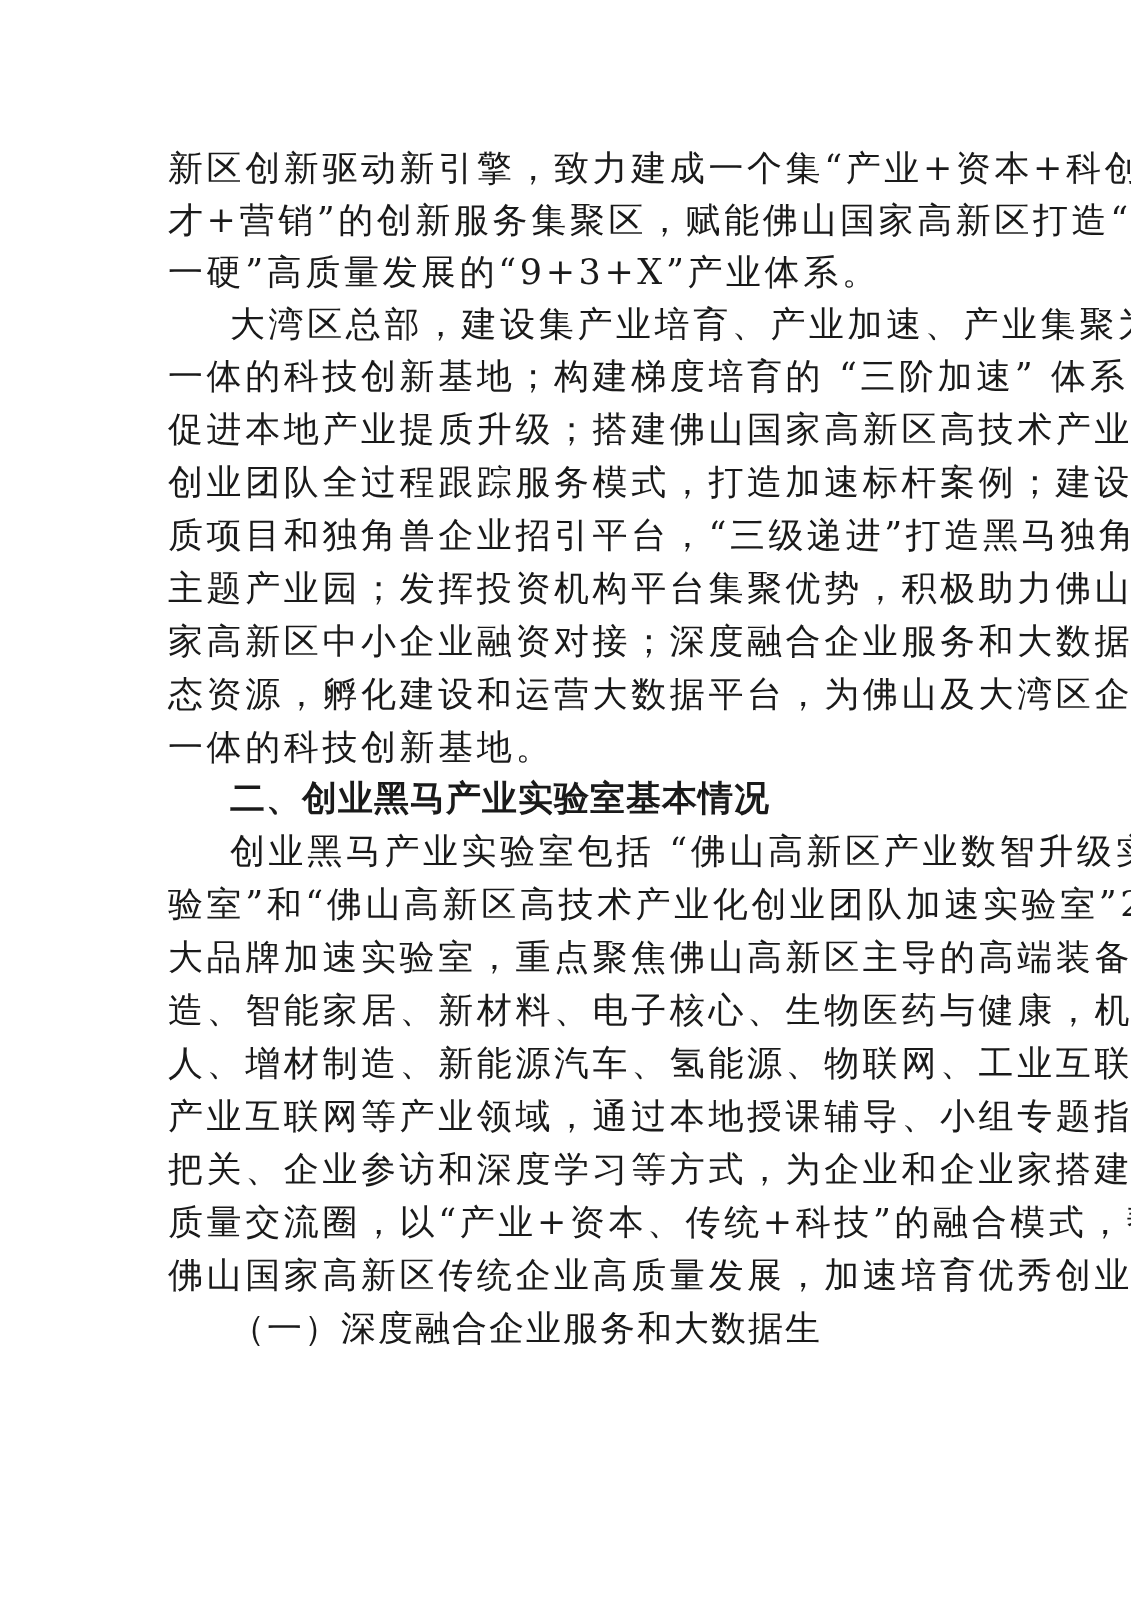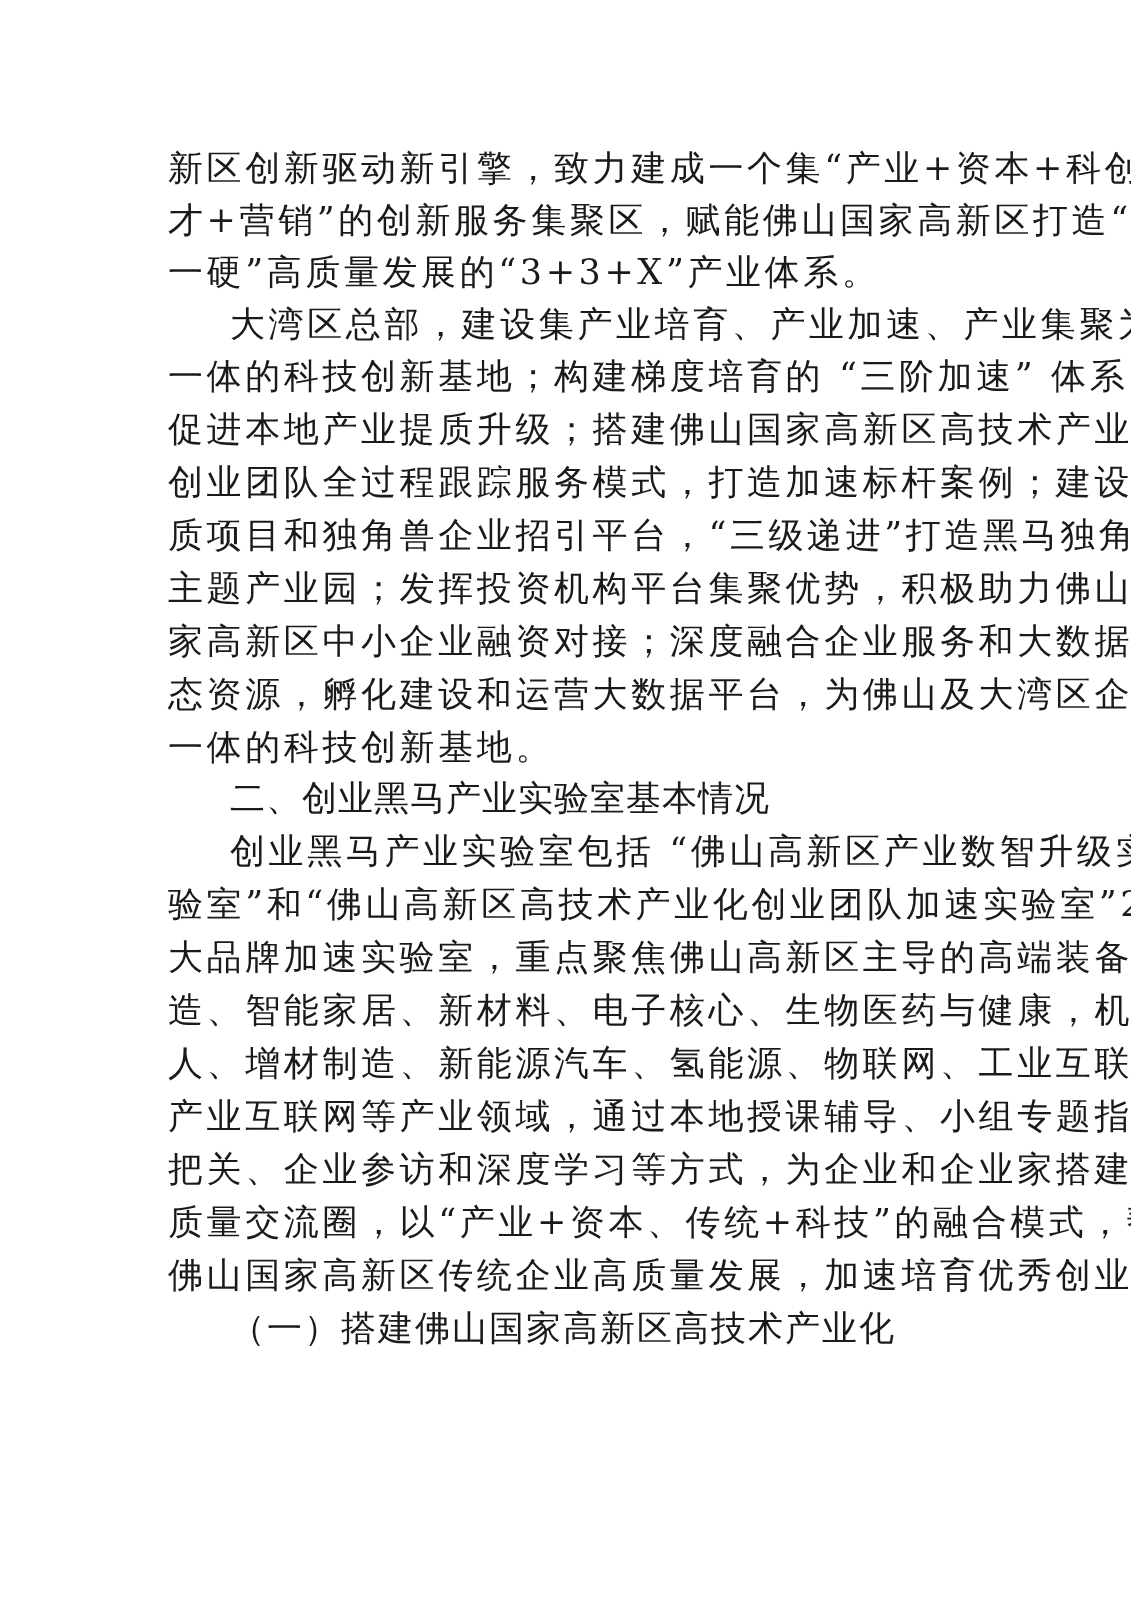--- a/index.html
+++ b/index.html
@@ -28,7 +28,7 @@
 
   <div class="line" style="top:142px">新区创新驱动新引擎，致力建成一个集“产业+资本+科创+人</div>
   <div class="line" style="top:194px">才+营销”的创新服务集聚区，赋能佛山国家高新区打造“两化</div>
-  <div class="line" style="top:246px">一硬”高质量发展的“3+3+X”产业体系。</div>
+  <div class="line" style="top:246px">一硬”高质量发展的“9+3+X”产业体系。</div>
 
   <div class="line indent" style="top:298px">大湾区总部，建设集产业培育、产业加速、产业集聚为</div>
   <div class="line" style="top:350px">一体的科技创新基地；构建梯度培育的 “三阶加速” 体系，</div>

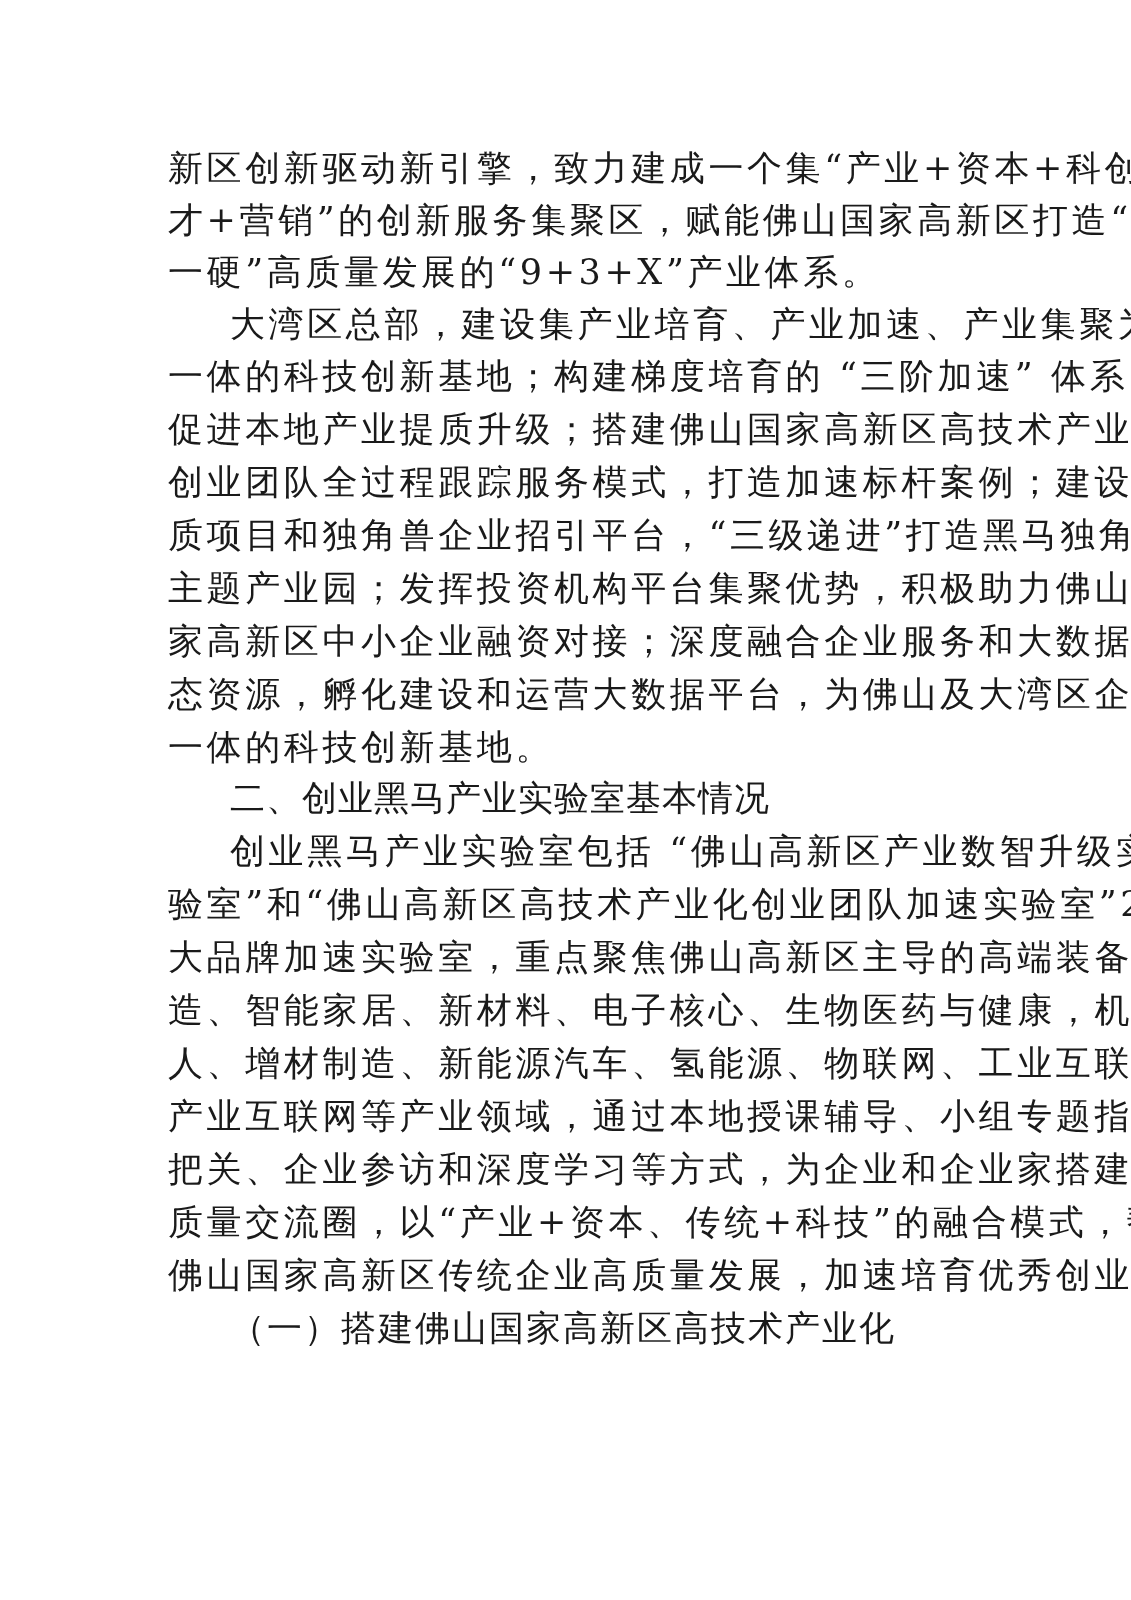--- a/index.html
+++ b/index.html
@@ -18,7 +18,7 @@
       letter-spacing: 3.6px;
     }
     .indent { left: 230px; }
-    .heading { font-family: "DejaVu Sans", "Liberation Sans", sans-serif; font-weight: normal; letter-spacing: 1px; }
+    .heading { font-family: "DejaVu Sans", "Liberation Sans", sans-serif; font-weight: bold; letter-spacing: 1px; }
     .sub { letter-spacing: 2px; }
   </style>
 </head>

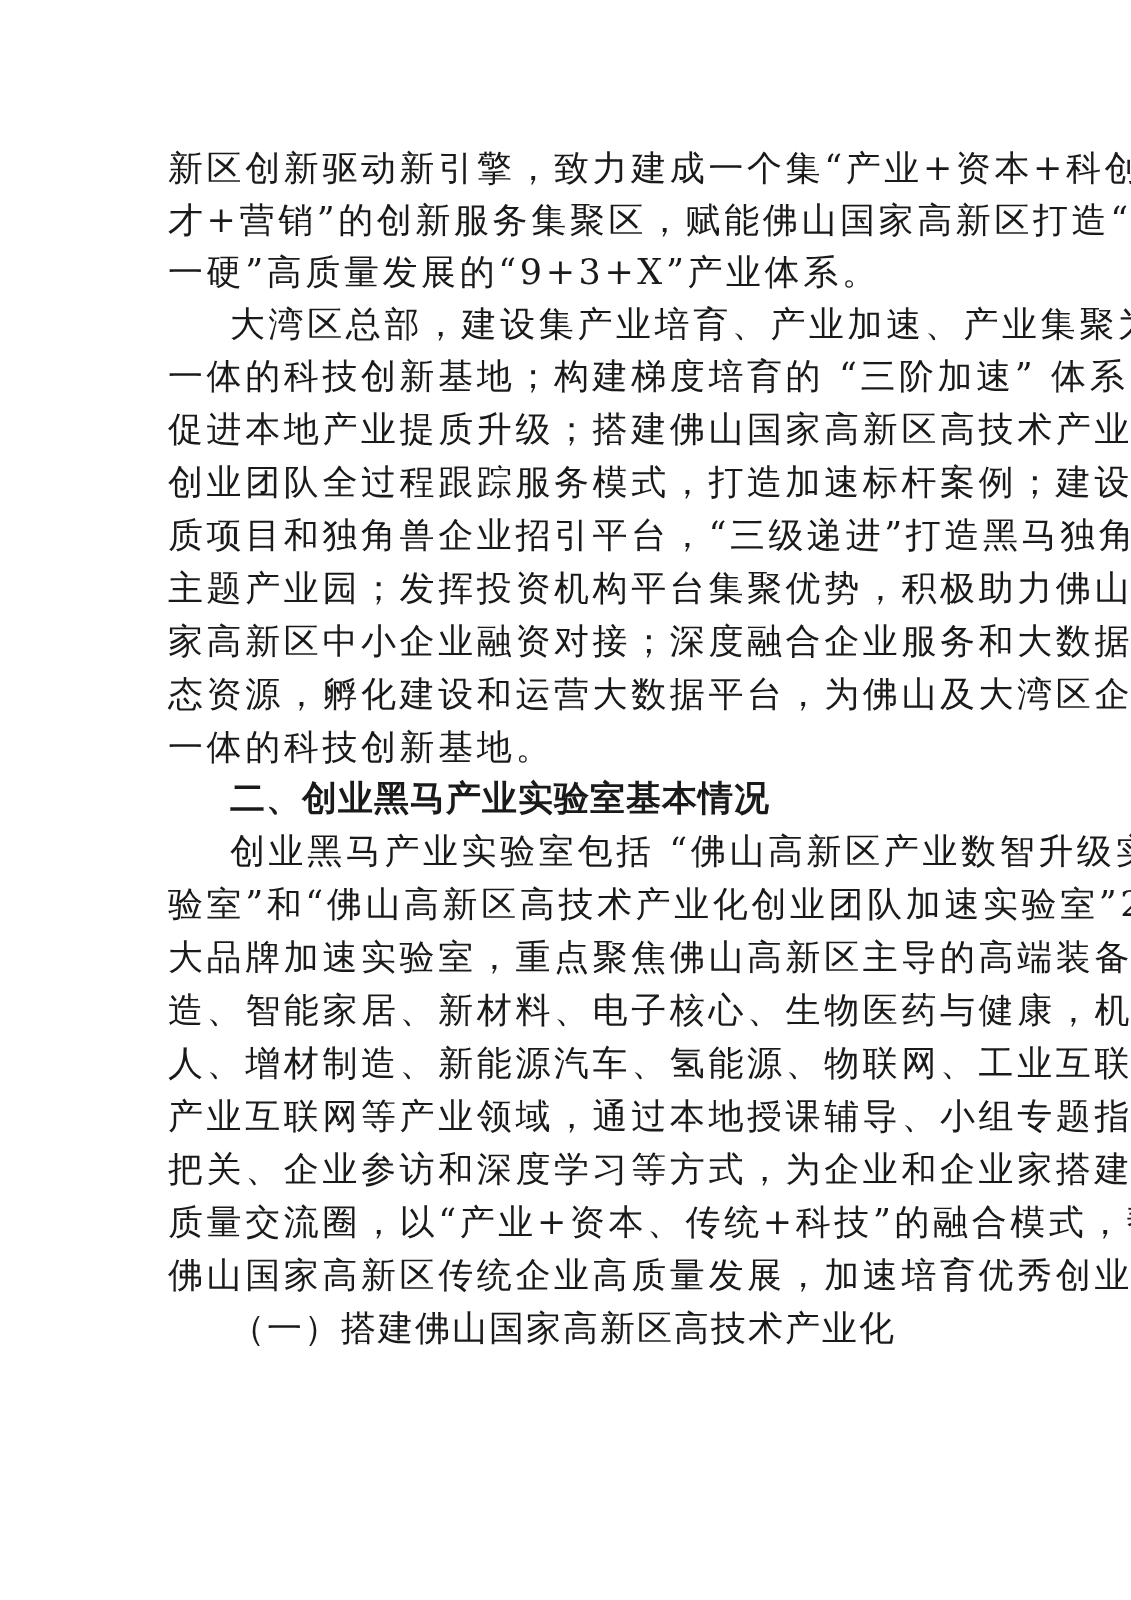--- a/index.html
+++ b/index.html
@@ -52,7 +52,7 @@
   <div class="line" style="top:1196px">质量交流圈，以“产业+资本、传统+科技”的融合模式，帮助</div>
   <div class="line" style="top:1249px">佛山国家高新区传统企业高质量发展，加速培育优秀创业者。</div>
 
-  <div class="line indent sub" style="top:1302px">（一）搭建佛山国家高新区高技术产业化</div>
+  <div class="line indent sub" style="top:1302px">（一）深度融合企业服务和大数据生</div>
 
 </div>
 

